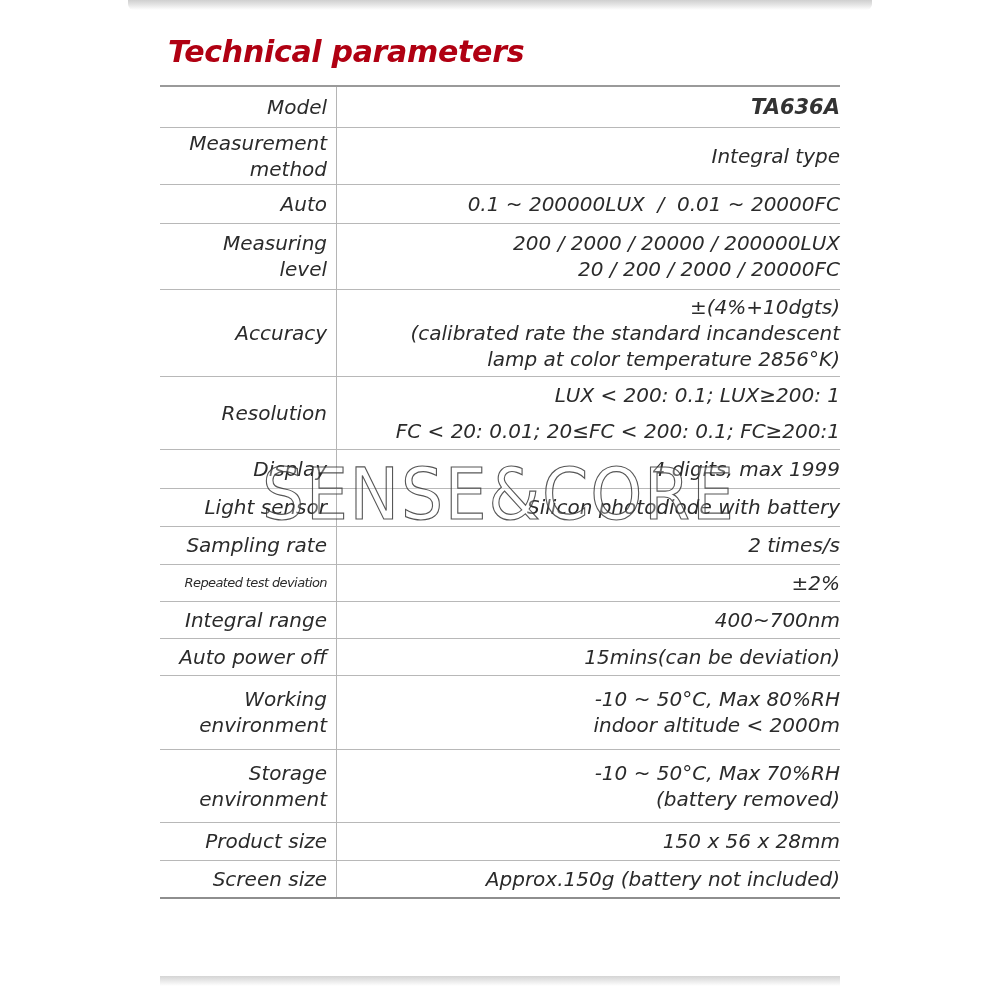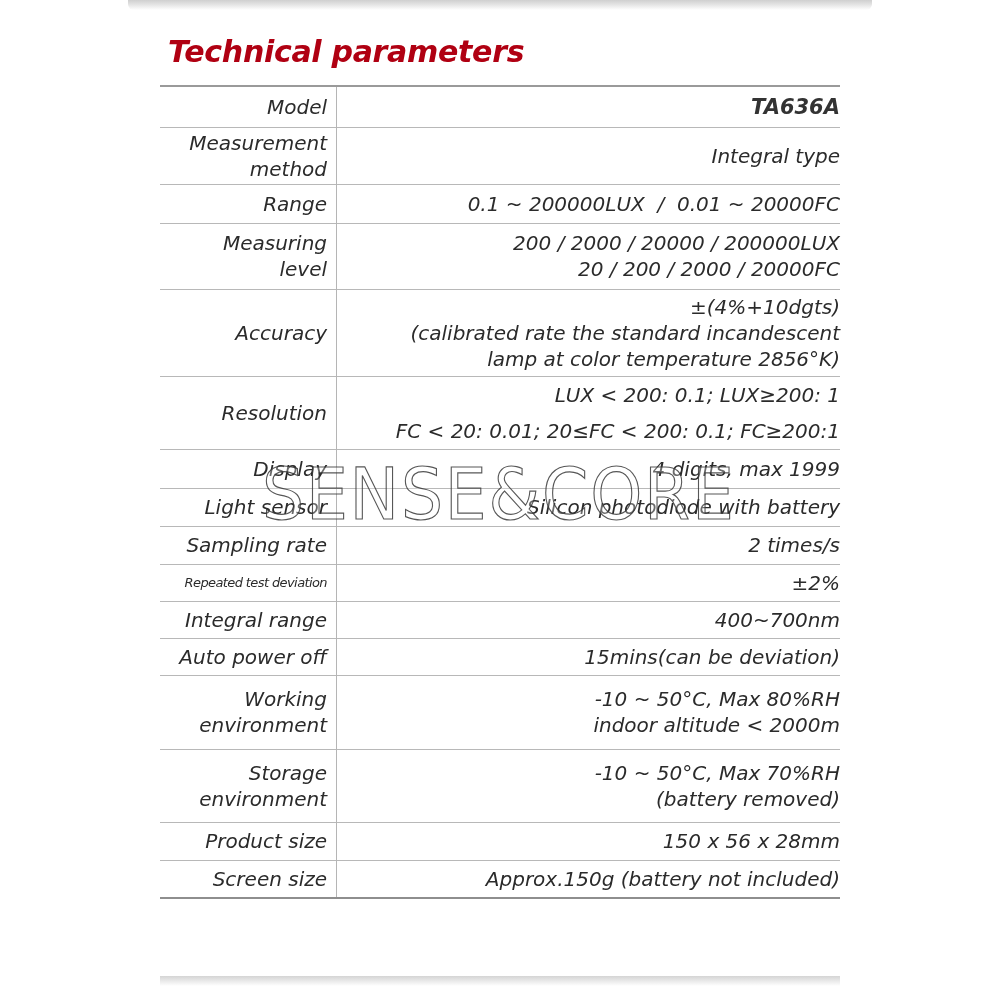--- a/index.html
+++ b/index.html
@@ -129,7 +129,7 @@
         </td>
     </tr>
     <tr style="height:39px">
-      <td class="label">Range</td>
+      <td class="label">Auto</td>
       <td class="value">
           <span class="line" style="white-space:pre">0.1 ~ 200000LUX  /  0.01 ~ 20000FC</span>
         </td>

